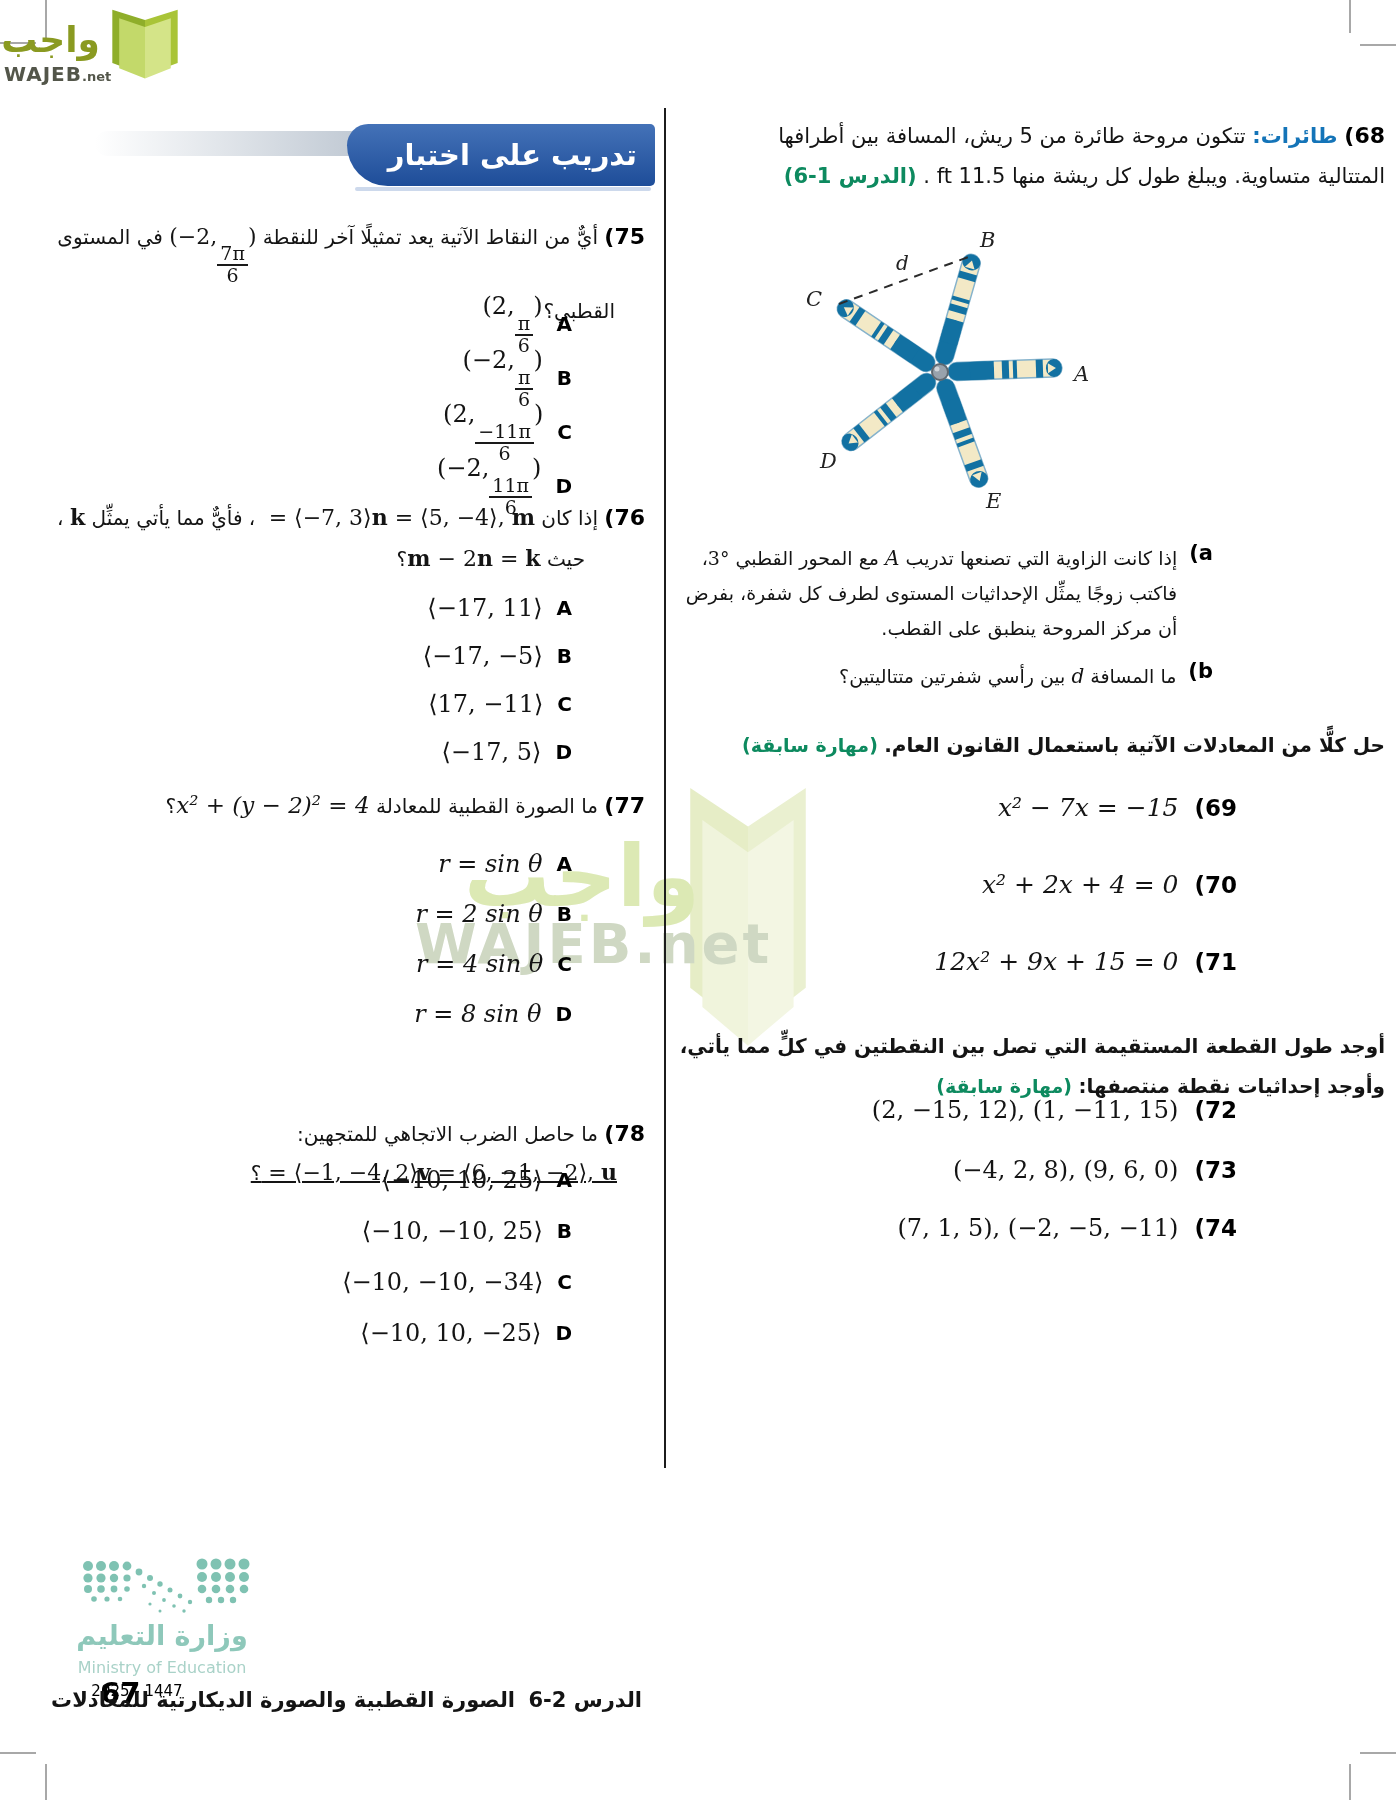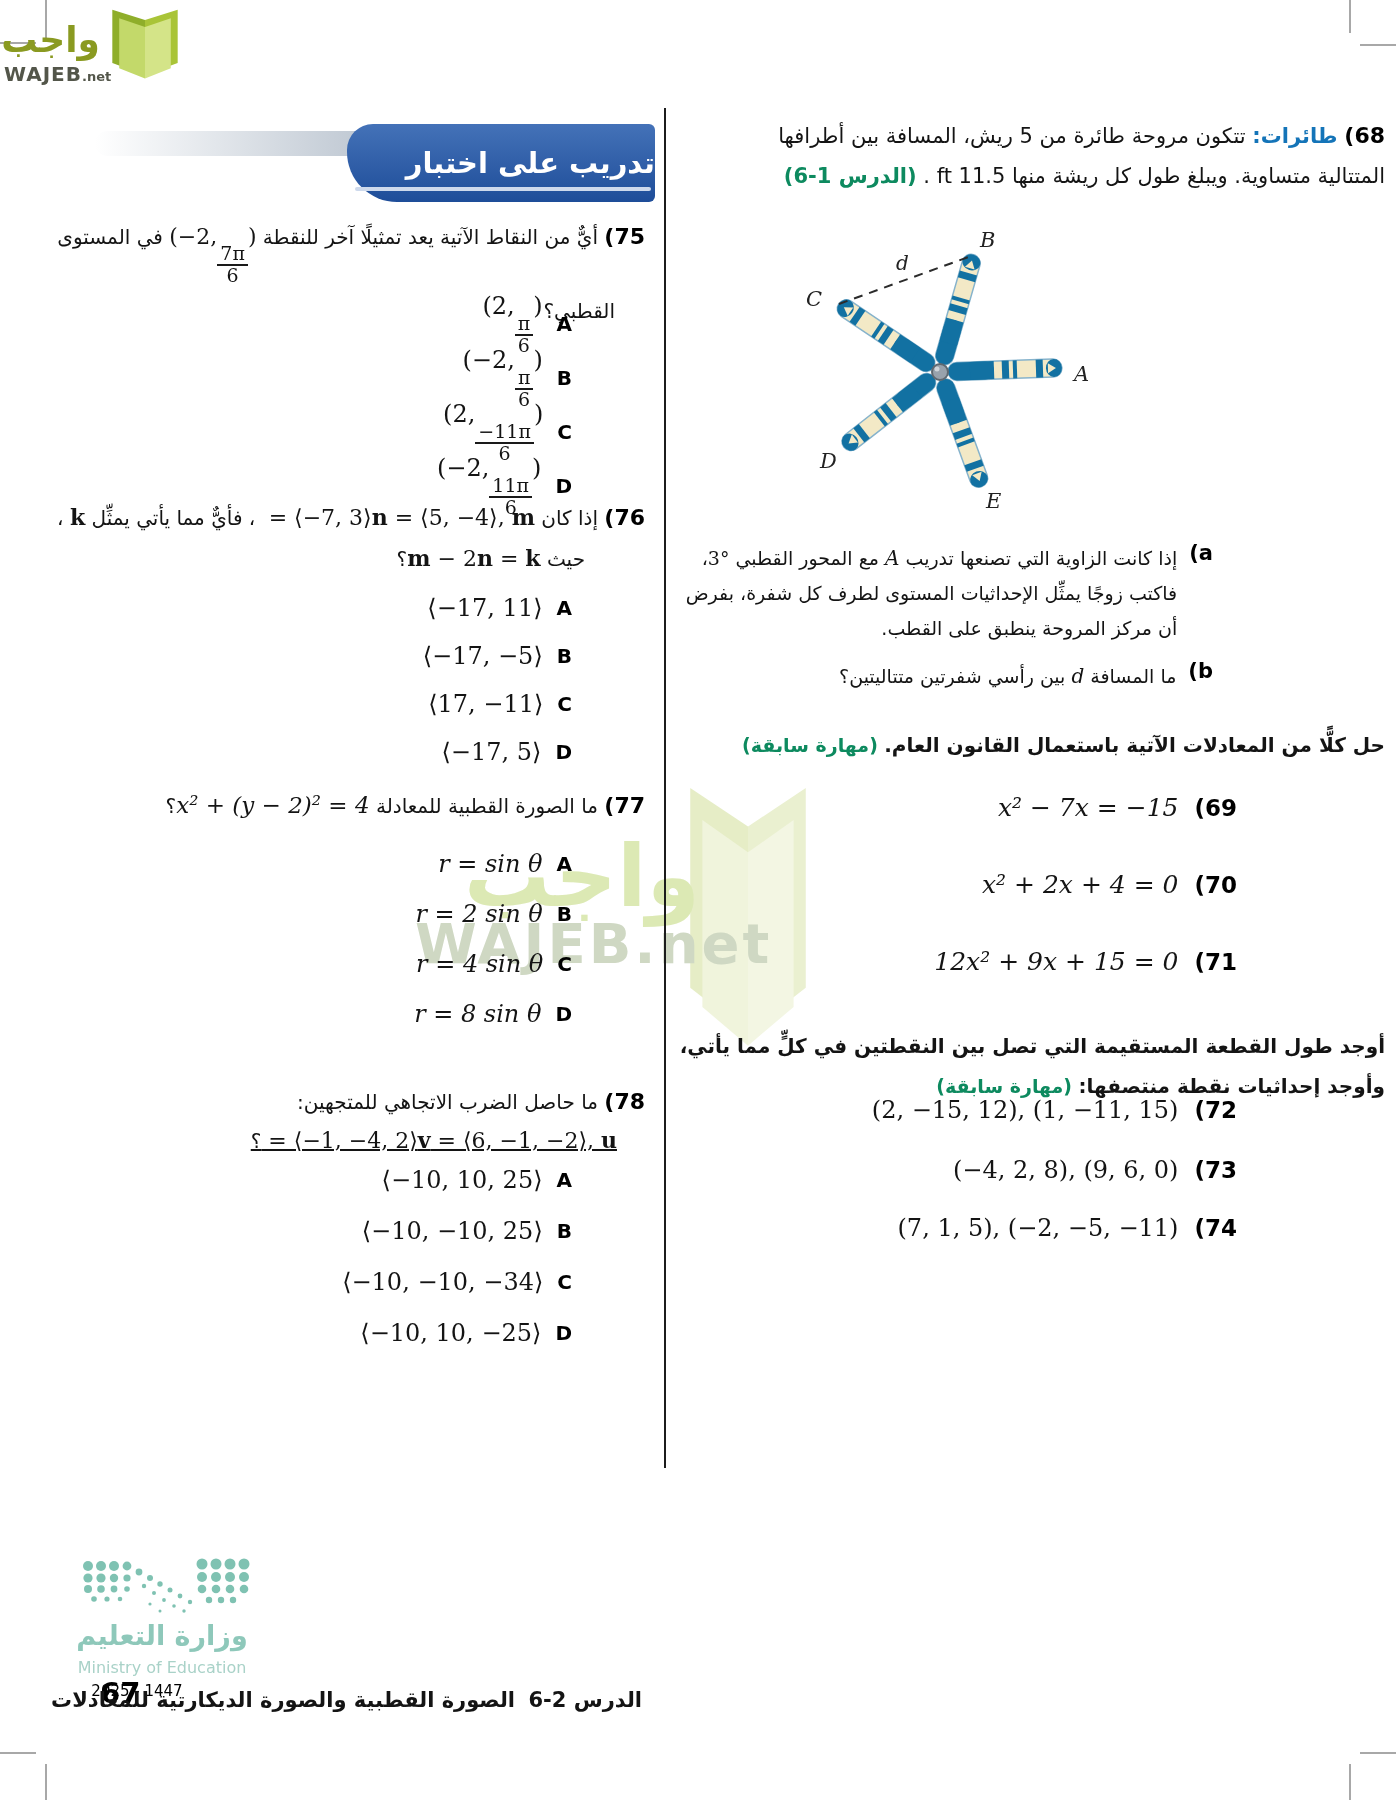--- a/index.html
+++ b/index.html
@@ -68,9 +68,9 @@
   <div class="abs" style="left:95px;top:124px;width:560px;height:70px;">
     <div style="position:absolute;left:0;top:7px;width:360px;height:25px;border-radius:13px;
                 background:linear-gradient(to left,#aab6c4,rgba(244,246,248,0));"></div>
-    <div style="position:absolute;right:0;top:0;width:308px;height:78px;border-radius:26px 6px 6px 50px;
+    <div style="position:absolute;right:0;top:0;width:308px;height:62px;border-radius:26px 6px 6px 50px;
                 background:linear-gradient(180deg,#4472b8,#1e4d99);display:flex;align-items:center;
-                justify-content:flex-end;box-sizing:border-box;">
+                justify-content:flex-end;padding-right:18px;box-sizing:border-box;">
       <span style="color:#ffffff;font-weight:700;font-size:29px;">تدريب على اختبار</span>
     </div>
     <div style="position:absolute;right:4px;top:63px;width:296px;height:4px;background:#cdd9ec;border-radius:2px;"></div>

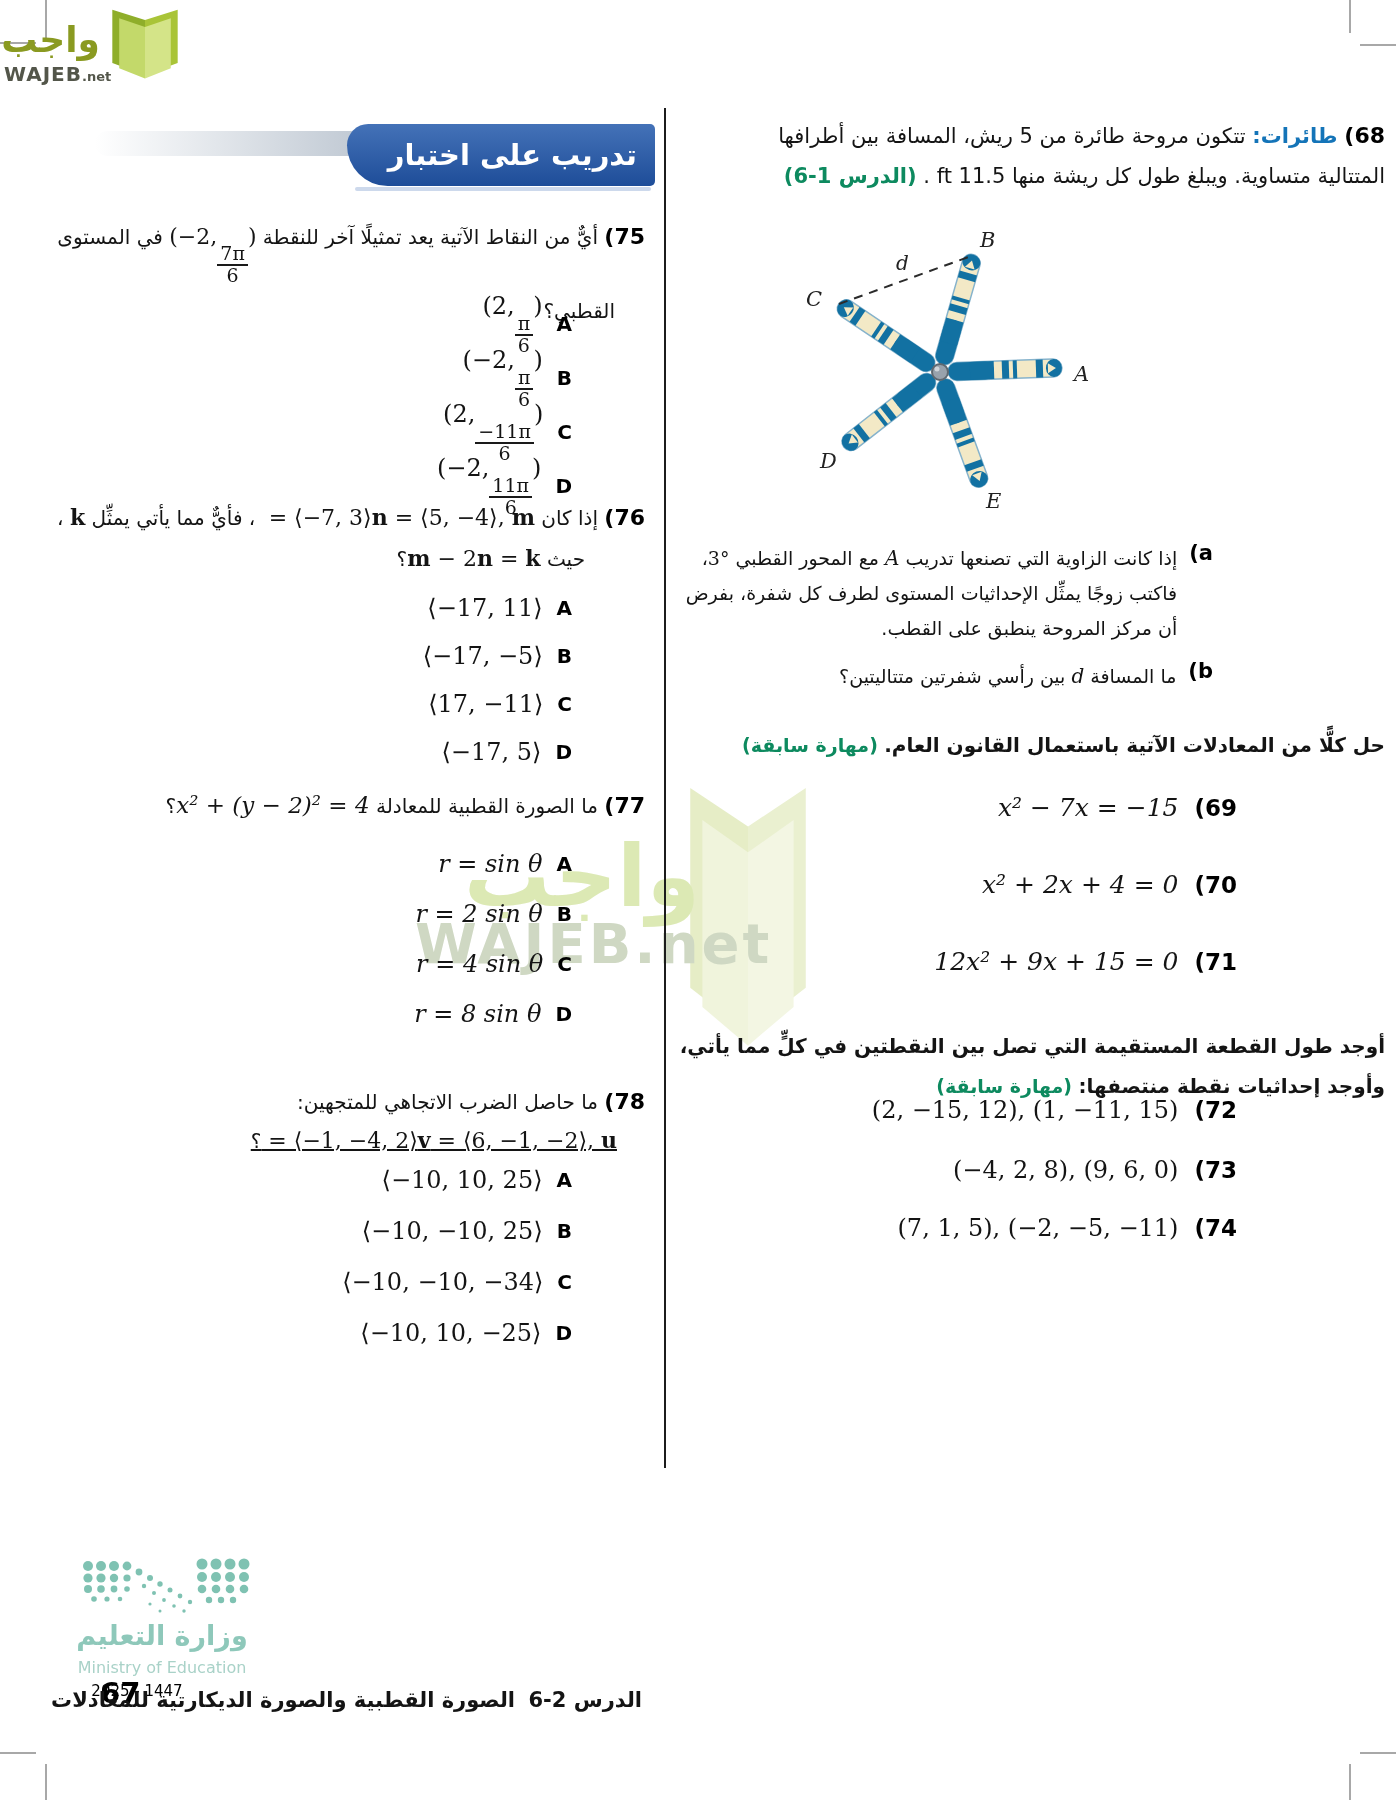--- a/index.html
+++ b/index.html
@@ -264,7 +264,7 @@
     <span class="mathit optmath">r = 8 sin θ</span>
   </div>
 
-  <div class="abs ar nowrap" style="right:751px;top:1083px;width:600px;font-size:20px;line-height:38px;">
+  <div class="abs ar nowrap" style="right:751px;top:1115px;width:600px;font-size:20px;line-height:38px;">
     <span class="pnum">(78</span>
     <span>ما حاصل الضرب الاتجاهي للمتجهين:</span><br>
     <span style="margin-right:28px;text-decoration:underline;">

